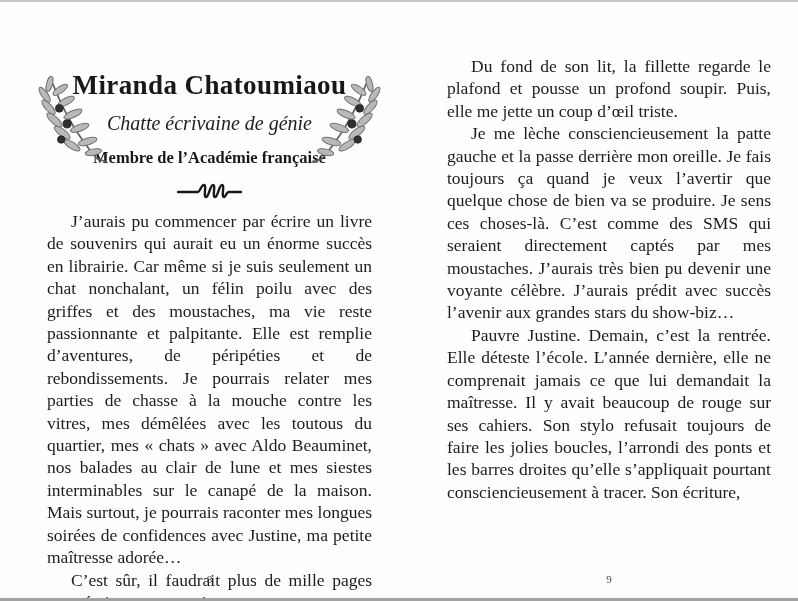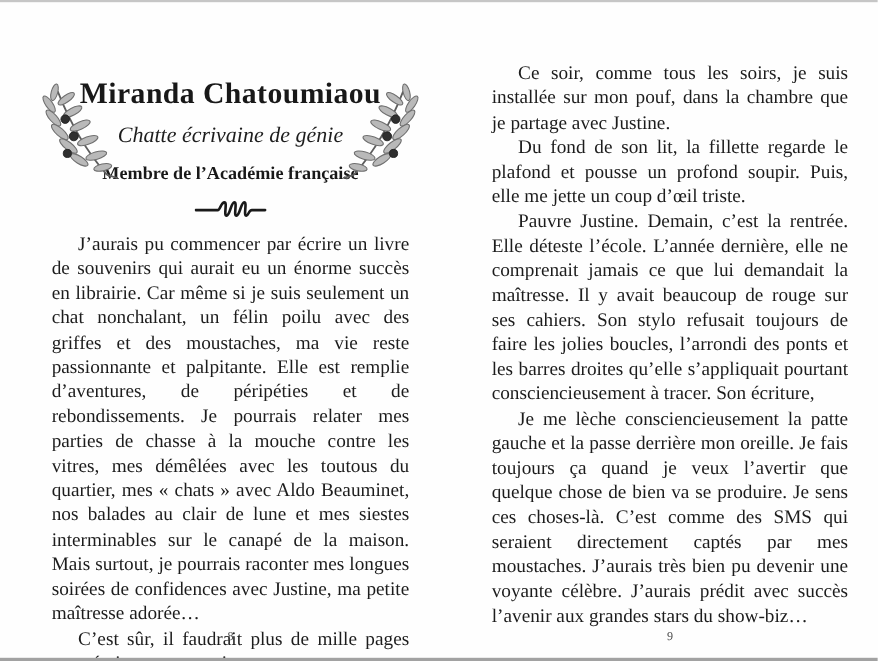--- a/index.html
+++ b/index.html
@@ -128,7 +128,6 @@
 
   <div class="page page-right">
     <div>
-      <p>Ce soir, comme tous les soirs, je suis installée sur mon pouf, dans la chambre que je partage avec Justine.</p>
       <p>Du fond de son lit, la fillette regarde le plafond et pousse un profond soupir. Puis, elle me jette un coup d’œil triste.</p>
       <p>Pauvre Justine. Demain, c’est la rentrée. Elle déteste l’école. L’année dernière, elle ne comprenait jamais ce que lui demandait la maîtresse. Il y avait beaucoup de rouge sur ses cahiers. Son stylo refusait toujours de faire les jolies boucles, l’arrondi des ponts et les barres droites qu’elle s’appliquait pourtant consciencieusement à tracer. Son écriture,</p>
       <p>Je me lèche consciencieusement la patte gauche et la passe derrière mon oreille. Je fais toujours ça quand je veux l’avertir que quelque chose de bien va se produire. Je sens ces choses-là. C’est comme des SMS qui seraient directement captés par mes moustaches. J’aurais très bien pu devenir une voyante célèbre. J’aurais prédit avec succès l’avenir aux grandes stars du show-biz…</p>

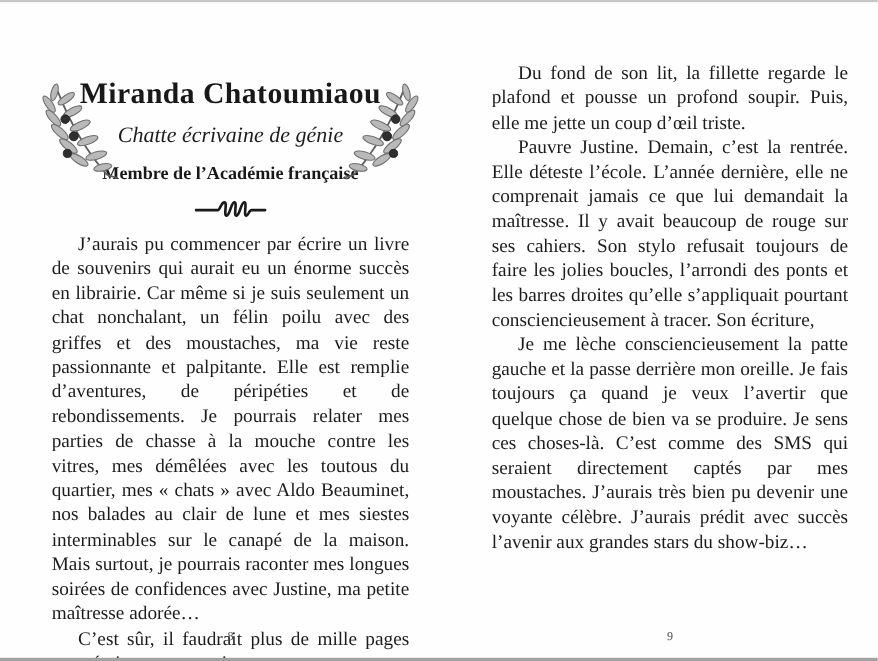--- a/index.html
+++ b/index.html
@@ -129,8 +129,8 @@
   <div class="page page-right">
     <div>
       <p>Du fond de son lit, la fillette regarde le plafond et pousse un profond soupir. Puis, elle me jette un coup d’œil triste.</p>
+      <p>Je me lèche consciencieusement la patte gauche et la passe derrière mon oreille. Je fais toujours ça quand je veux l’avertir que quelque chose de bien va se produire. Je sens ces choses-là. C’est comme des SMS qui seraient directement captés par mes moustaches. J’aurais très bien pu devenir une voyante célèbre. J’aurais prédit avec succès l’avenir aux grandes stars du show-biz…</p>
       <p>Pauvre Justine. Demain, c’est la rentrée. Elle déteste l’école. L’année dernière, elle ne comprenait jamais ce que lui demandait la maîtresse. Il y avait beaucoup de rouge sur ses cahiers. Son stylo refusait toujours de faire les jolies boucles, l’arrondi des ponts et les barres droites qu’elle s’appliquait pourtant consciencieusement à tracer. Son écriture,</p>
-      <p>Je me lèche consciencieusement la patte gauche et la passe derrière mon oreille. Je fais toujours ça quand je veux l’avertir que quelque chose de bien va se produire. Je sens ces choses-là. C’est comme des SMS qui seraient directement captés par mes moustaches. J’aurais très bien pu devenir une voyante célèbre. J’aurais prédit avec succès l’avenir aux grandes stars du show-biz…</p>
     </div>
 
     <div class="folio">9</div>

